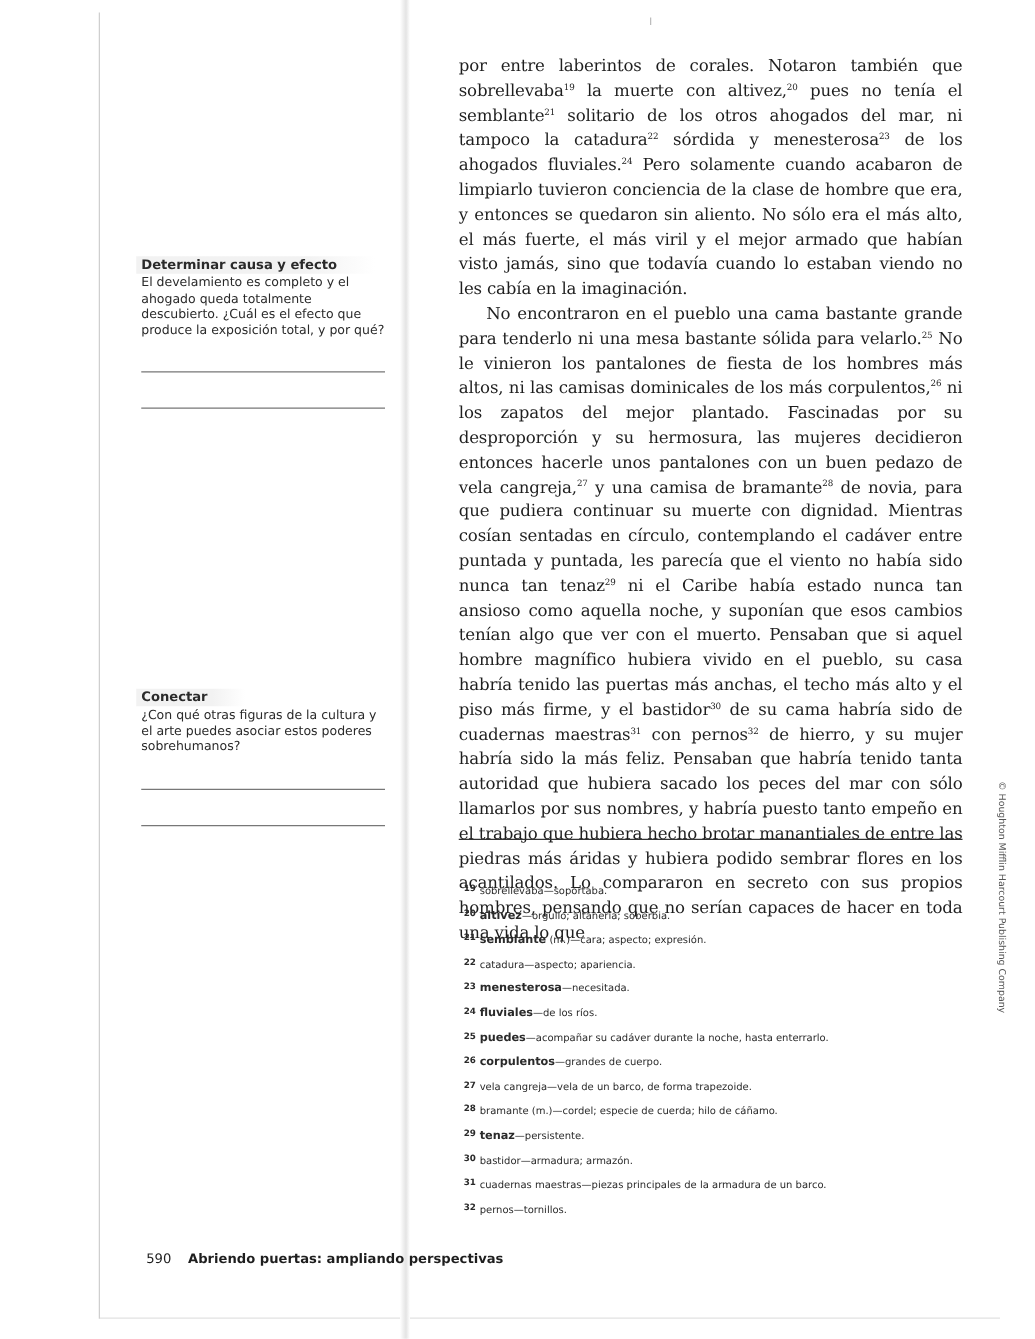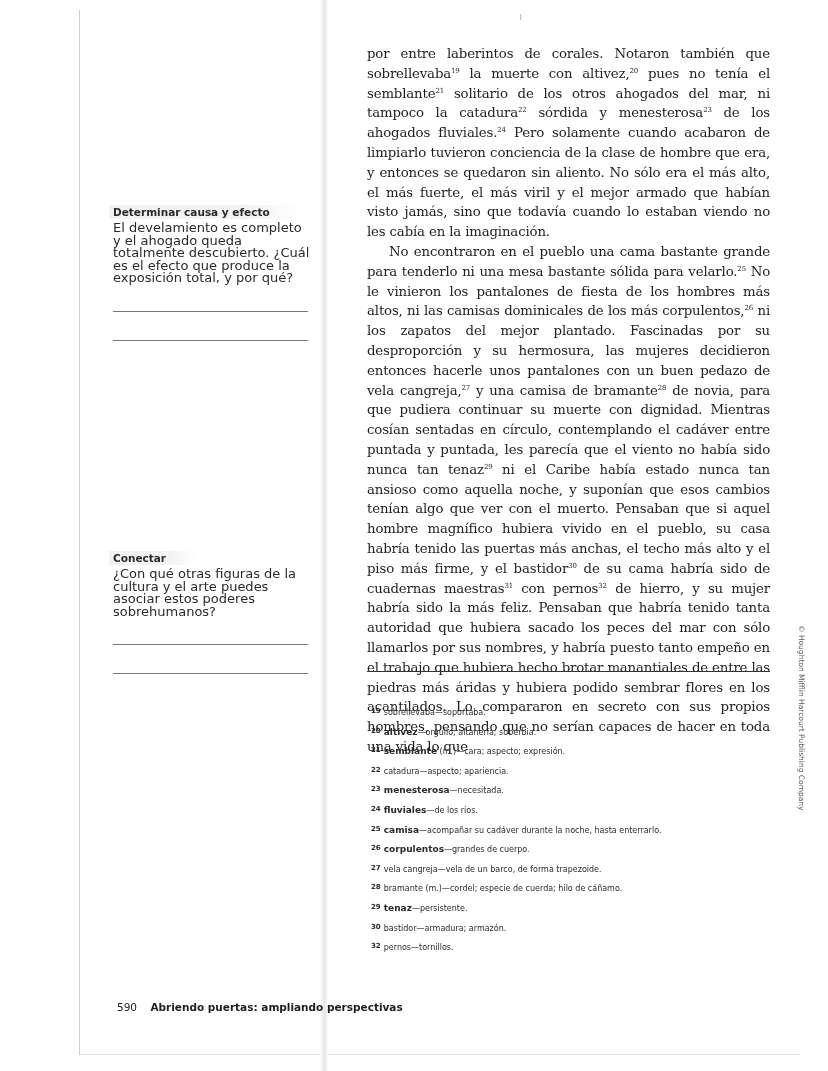--- a/index.html
+++ b/index.html
@@ -34,7 +34,7 @@
     margin-top: 44px;
   }
   .side-body {
-    font-size: 13px; line-height: 12.5px; color: #2a2a2a; margin-top: 2px;
+    font-size: 10px; line-height: 12.5px; color: #2a2a2a; margin-top: 2px;
   }
   .answer-line {
     width: 195px; height: 1px; background: #777; margin-top: 26px;

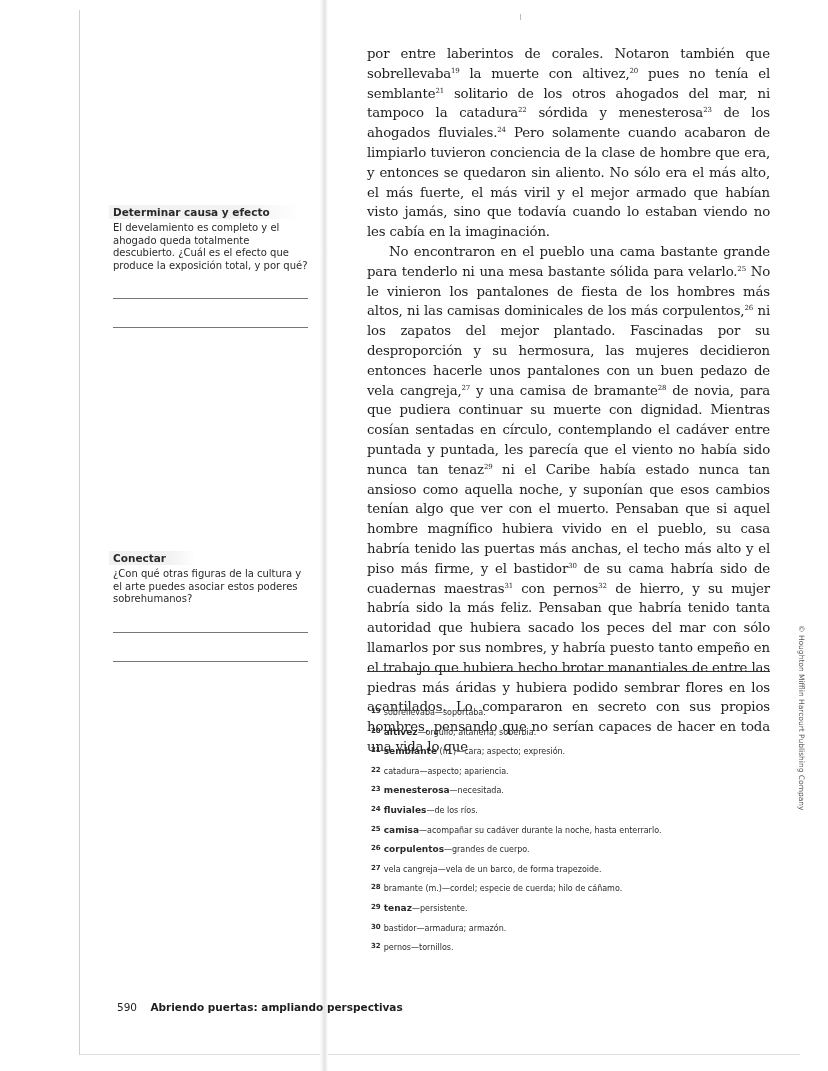--- a/index.html
+++ b/index.html
@@ -118,7 +118,7 @@
     <div class="fn"><span class="num">22</span><span class="term">catadura</span><span class="def">—aspecto; apariencia.</span></div>
     <div class="fn"><span class="num">23</span><span class="term bold">menesterosa</span><span class="def">—necesitada.</span></div>
     <div class="fn"><span class="num">24</span><span class="term bold">fluviales</span><span class="def">—de los ríos.</span></div>
-    <div class="fn"><span class="num">25</span><span class="term bold">camisa</span><span class="def">—acompañar su cadáver durante la noche, hasta enterrarlo.</span></div>
+    <div class="fn"><span class="num">25</span><span class="term bold">puedes</span><span class="def">—acompañar su cadáver durante la noche, hasta enterrarlo.</span></div>
     <div class="fn"><span class="num">26</span><span class="term bold">corpulentos</span><span class="def">—grandes de cuerpo.</span></div>
     <div class="fn"><span class="num">27</span><span class="term">vela cangreja</span><span class="def">—vela de un barco, de forma trapezoide.</span></div>
     <div class="fn"><span class="num">28</span><span class="term">bramante</span><span class="def"> (m.)—cordel; especie de cuerda; hilo de cáñamo.</span></div>

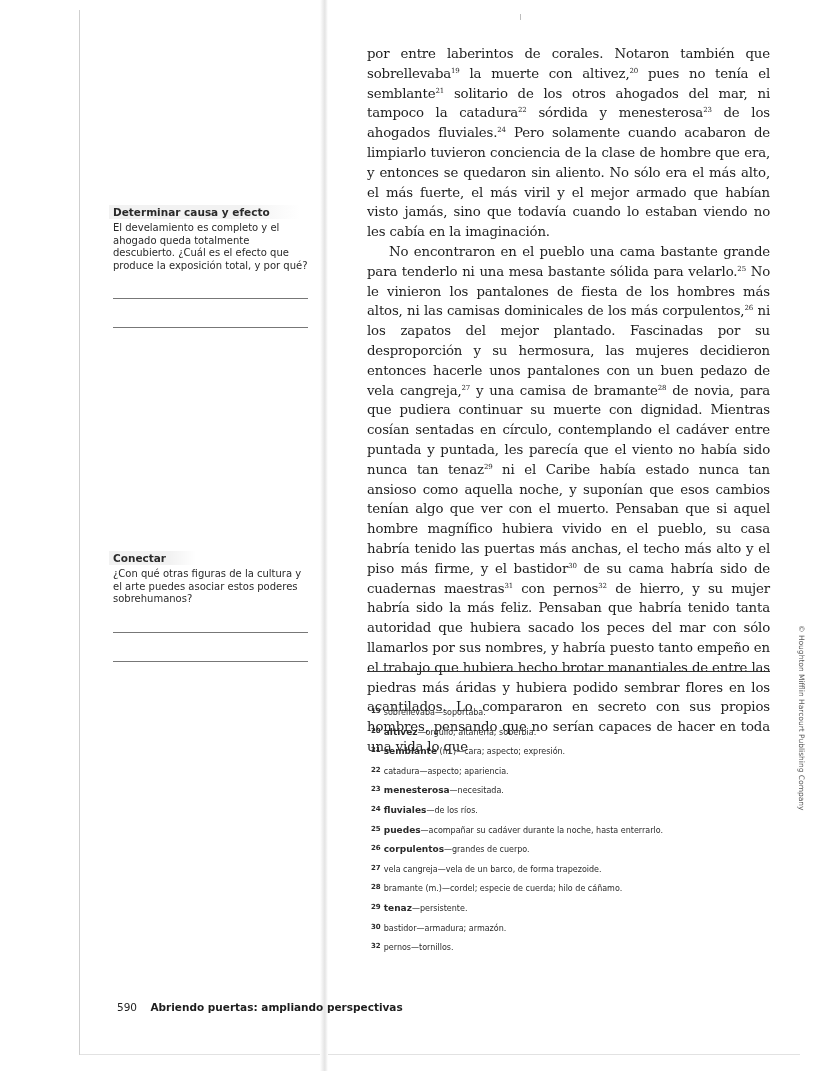--- a/index.html
+++ b/index.html
@@ -124,6 +124,7 @@
     <div class="fn"><span class="num">28</span><span class="term">bramante</span><span class="def"> (m.)—cordel; especie de cuerda; hilo de cáñamo.</span></div>
     <div class="fn"><span class="num">29</span><span class="term bold">tenaz</span><span class="def">—persistente.</span></div>
     <div class="fn"><span class="num">30</span><span class="term">bastidor</span><span class="def">—armadura; armazón.</span></div>
+    <div class="fn"><span class="num">31</span><span class="term">cuadernas maestras</span><span class="def">—piezas principales de la armadura de un barco.</span></div>
     <div class="fn"><span class="num">32</span><span class="term">pernos</span><span class="def">—tornillos.</span></div>
   </div>
 

